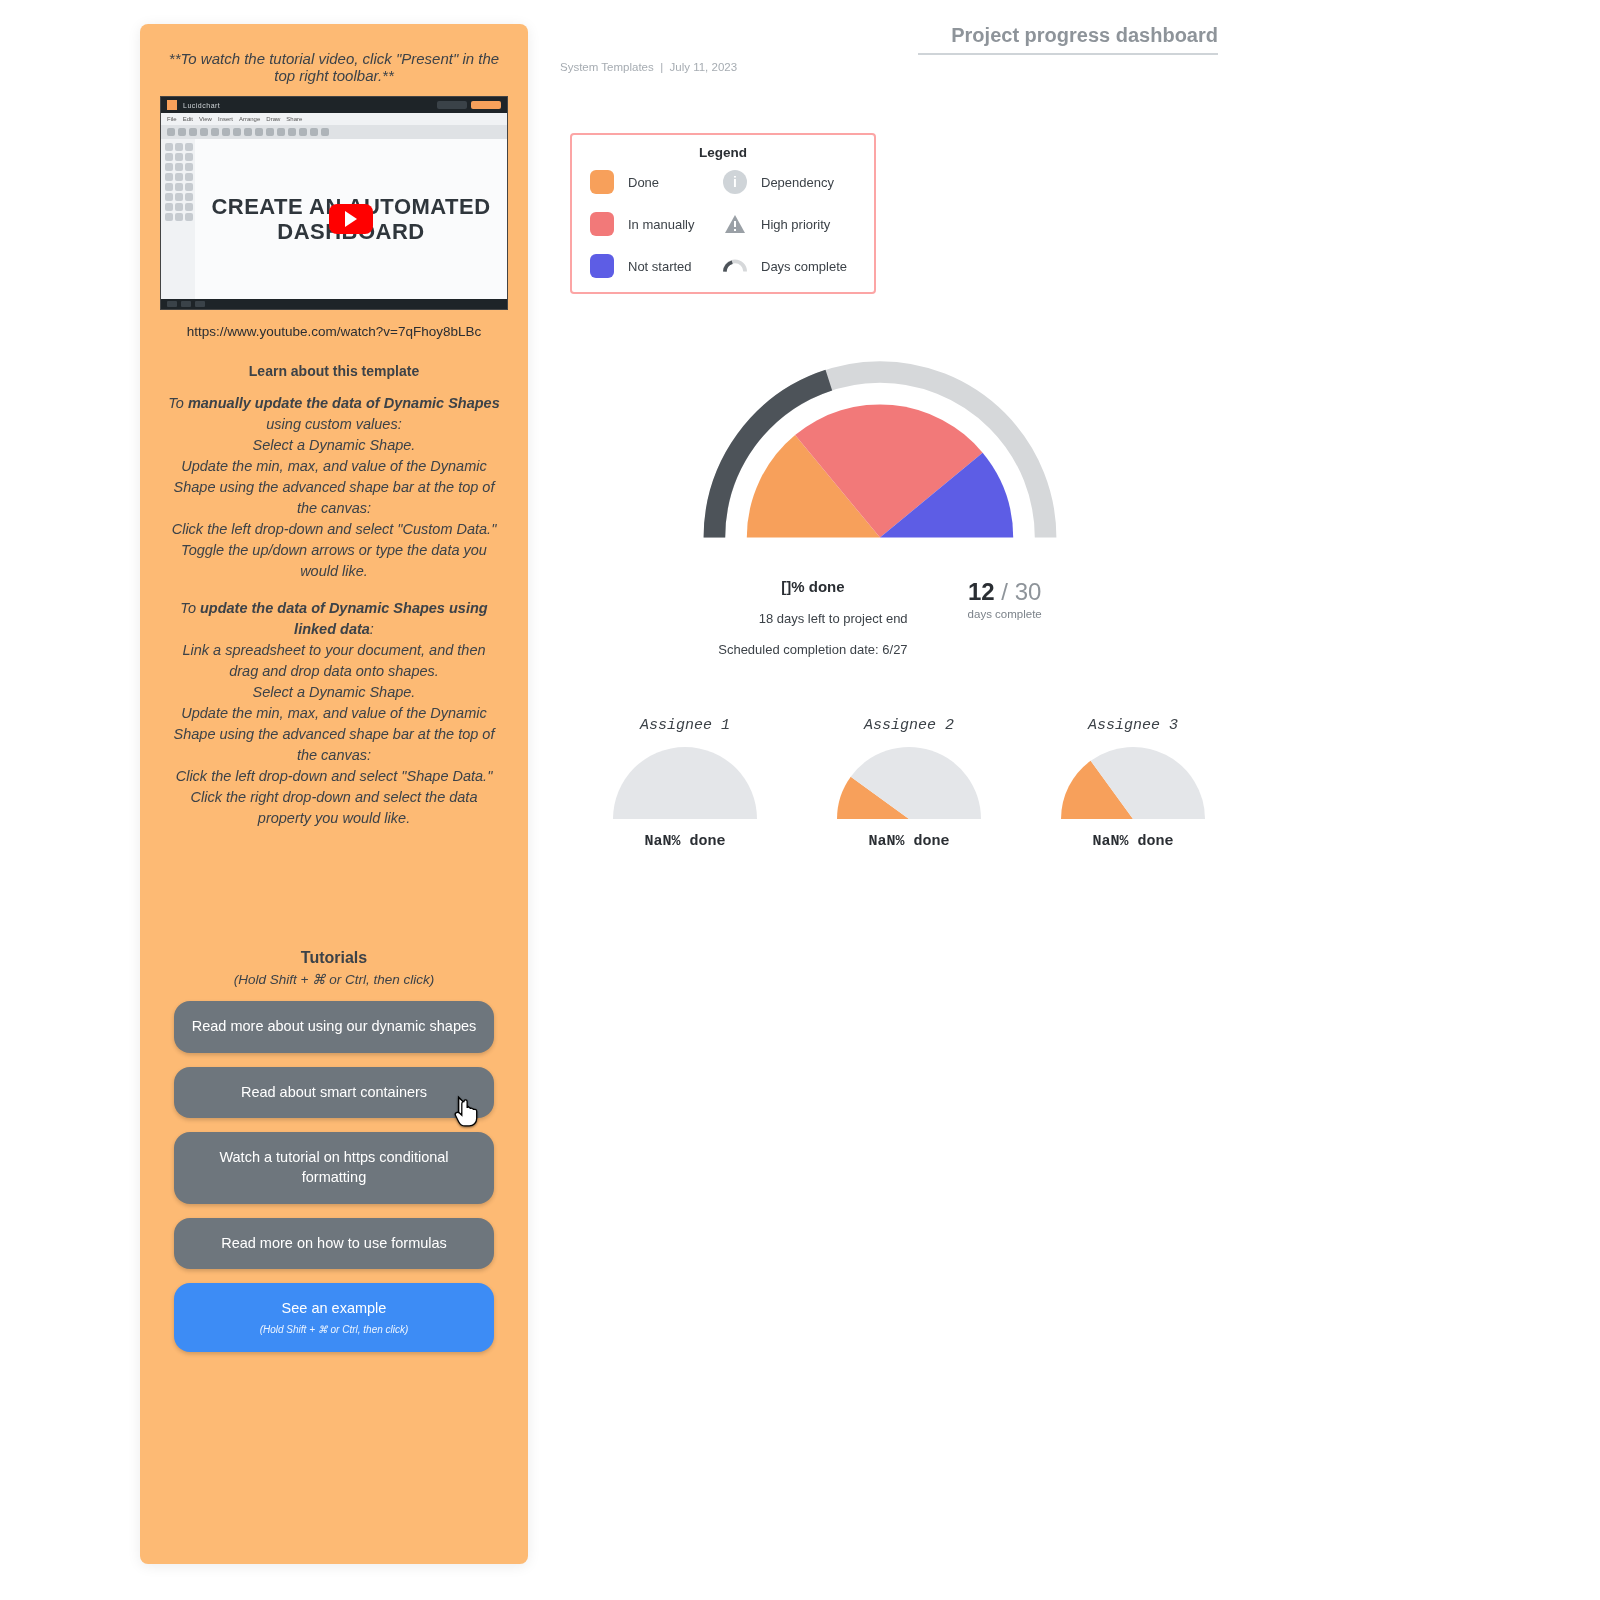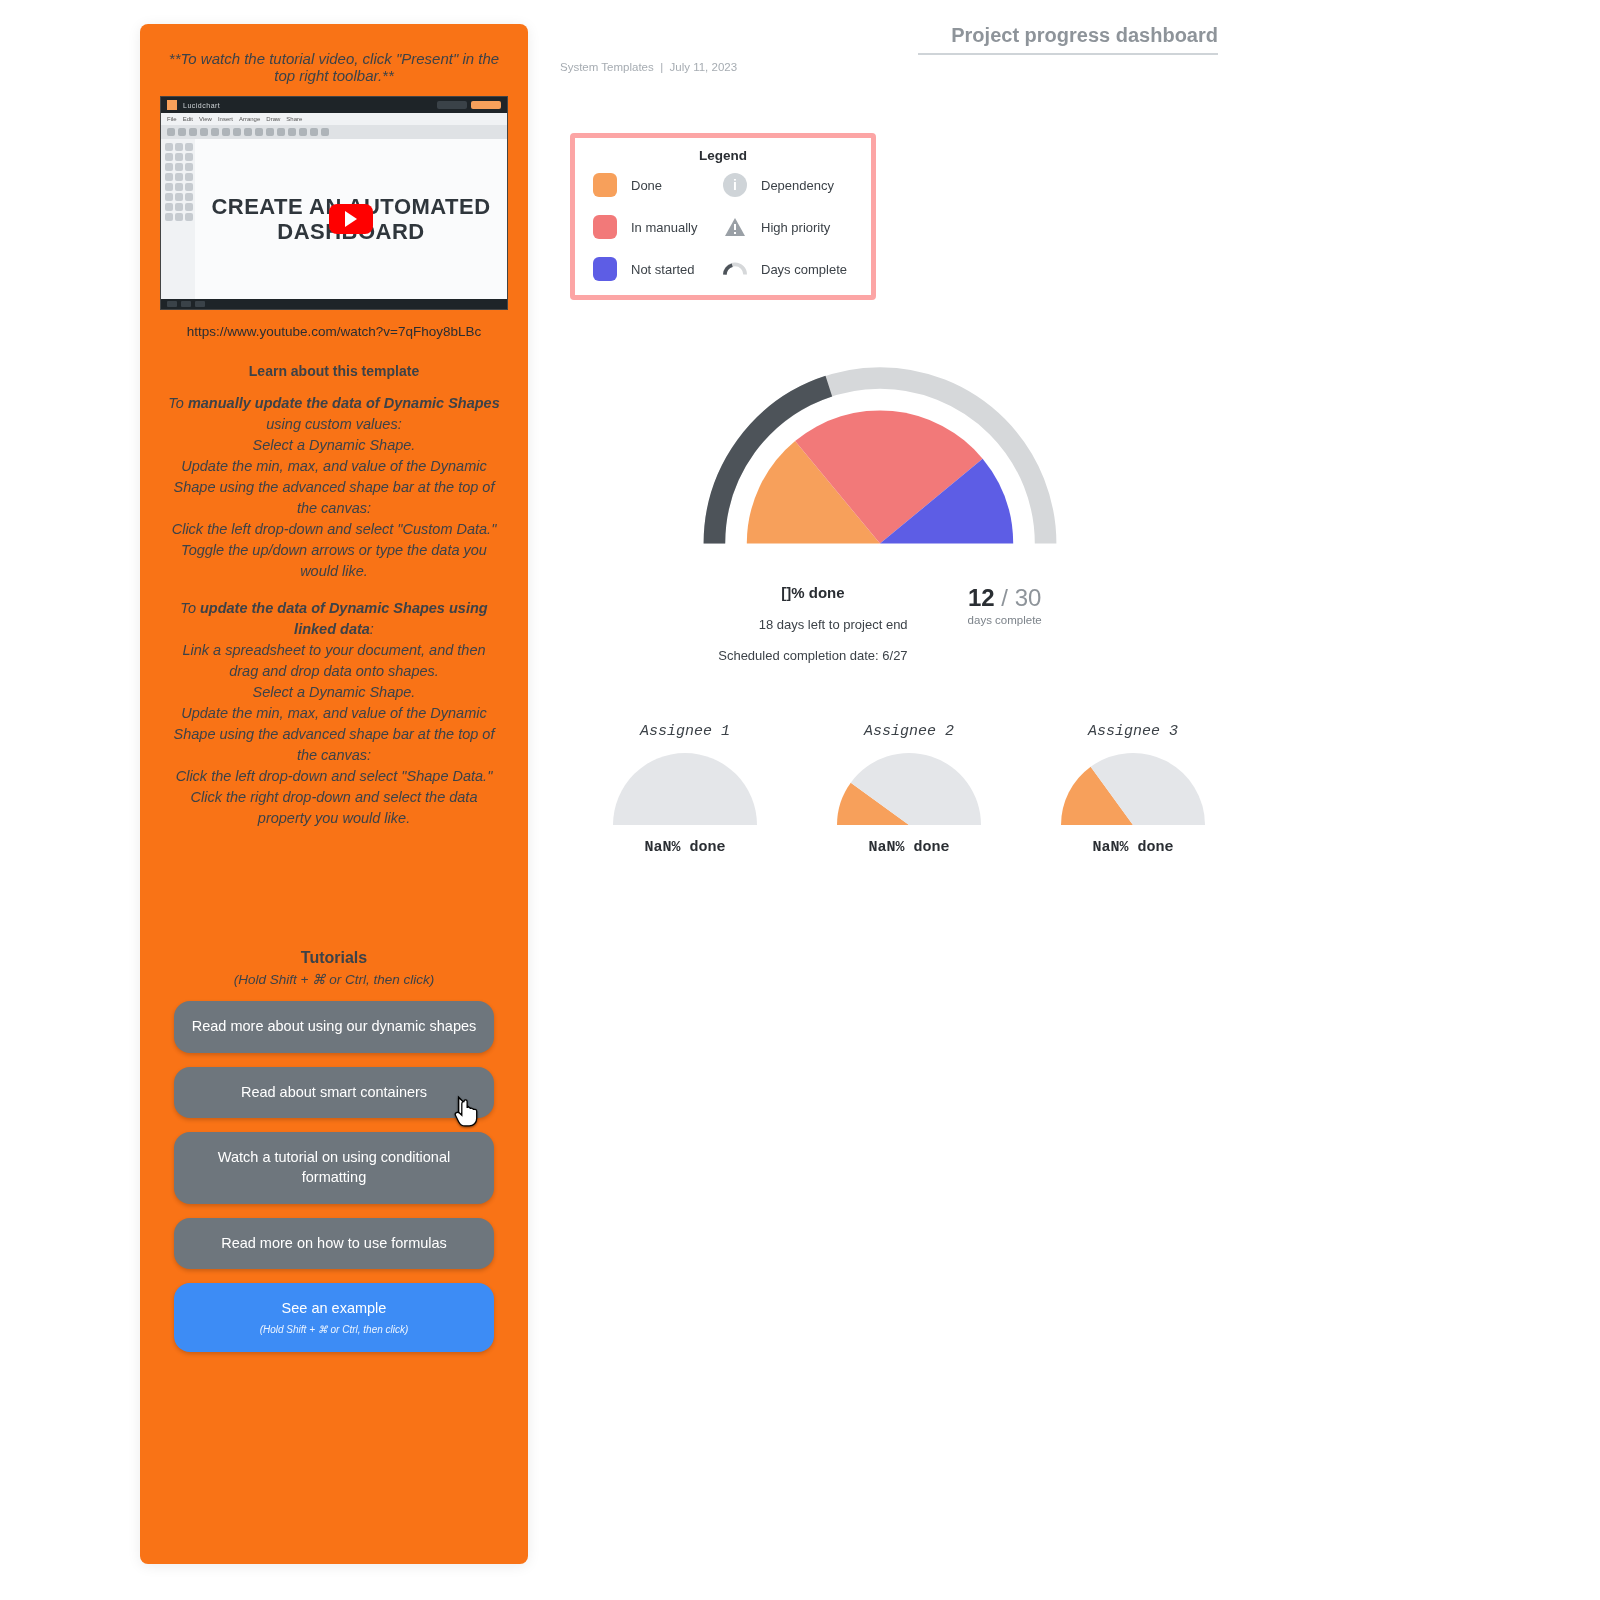--- a/index.html
+++ b/index.html
@@ -34,7 +34,7 @@
     min-height: 1540px;
     margin-left: 140px;
     border-radius: 8px;
-    background: #f97316;
+    background: #fdba74;
     box-shadow: 0 2px 14px rgba(0,0,0,0.08);
     padding: 18px 20px 24px;
     text-align: center;

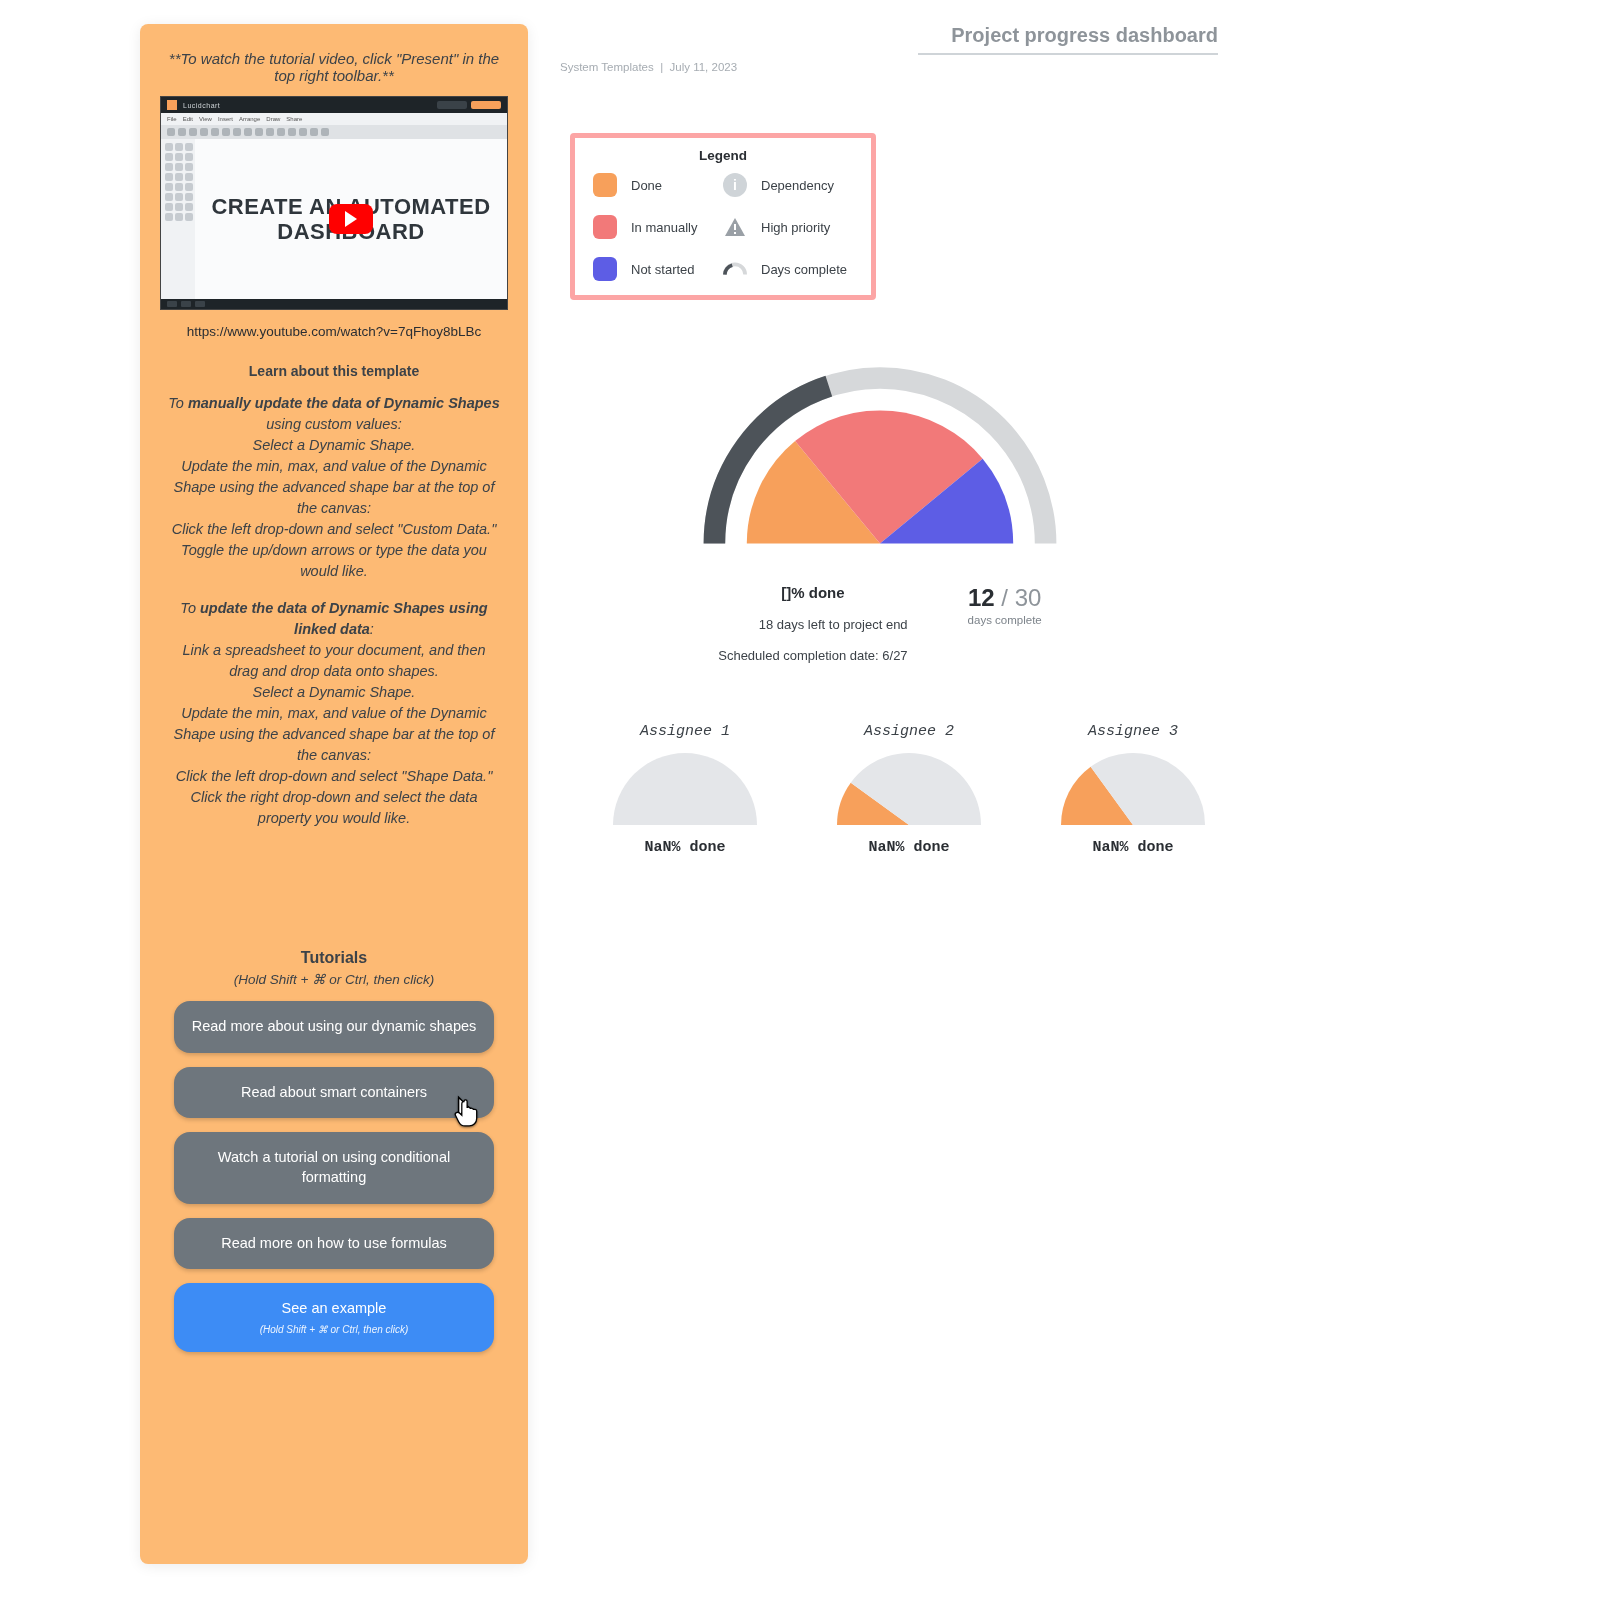--- a/index.html
+++ b/index.html
@@ -118,7 +118,7 @@
   .meta { color:#a6acb2; font-size:11.5px; margin-bottom: 60px; }
 
   .legend {
-    width: 306px; border:5px solid #fca5a5; border-radius:4px; padding: 10px 18px 14px;
+    width: 306px; border:2px solid #fca5a5; border-radius:4px; padding: 10px 18px 14px;
     margin-left: 10px;
   }
   .legend h4 { text-align:center; margin:0 0 10px; font-size:13.5px; font-weight:700;}

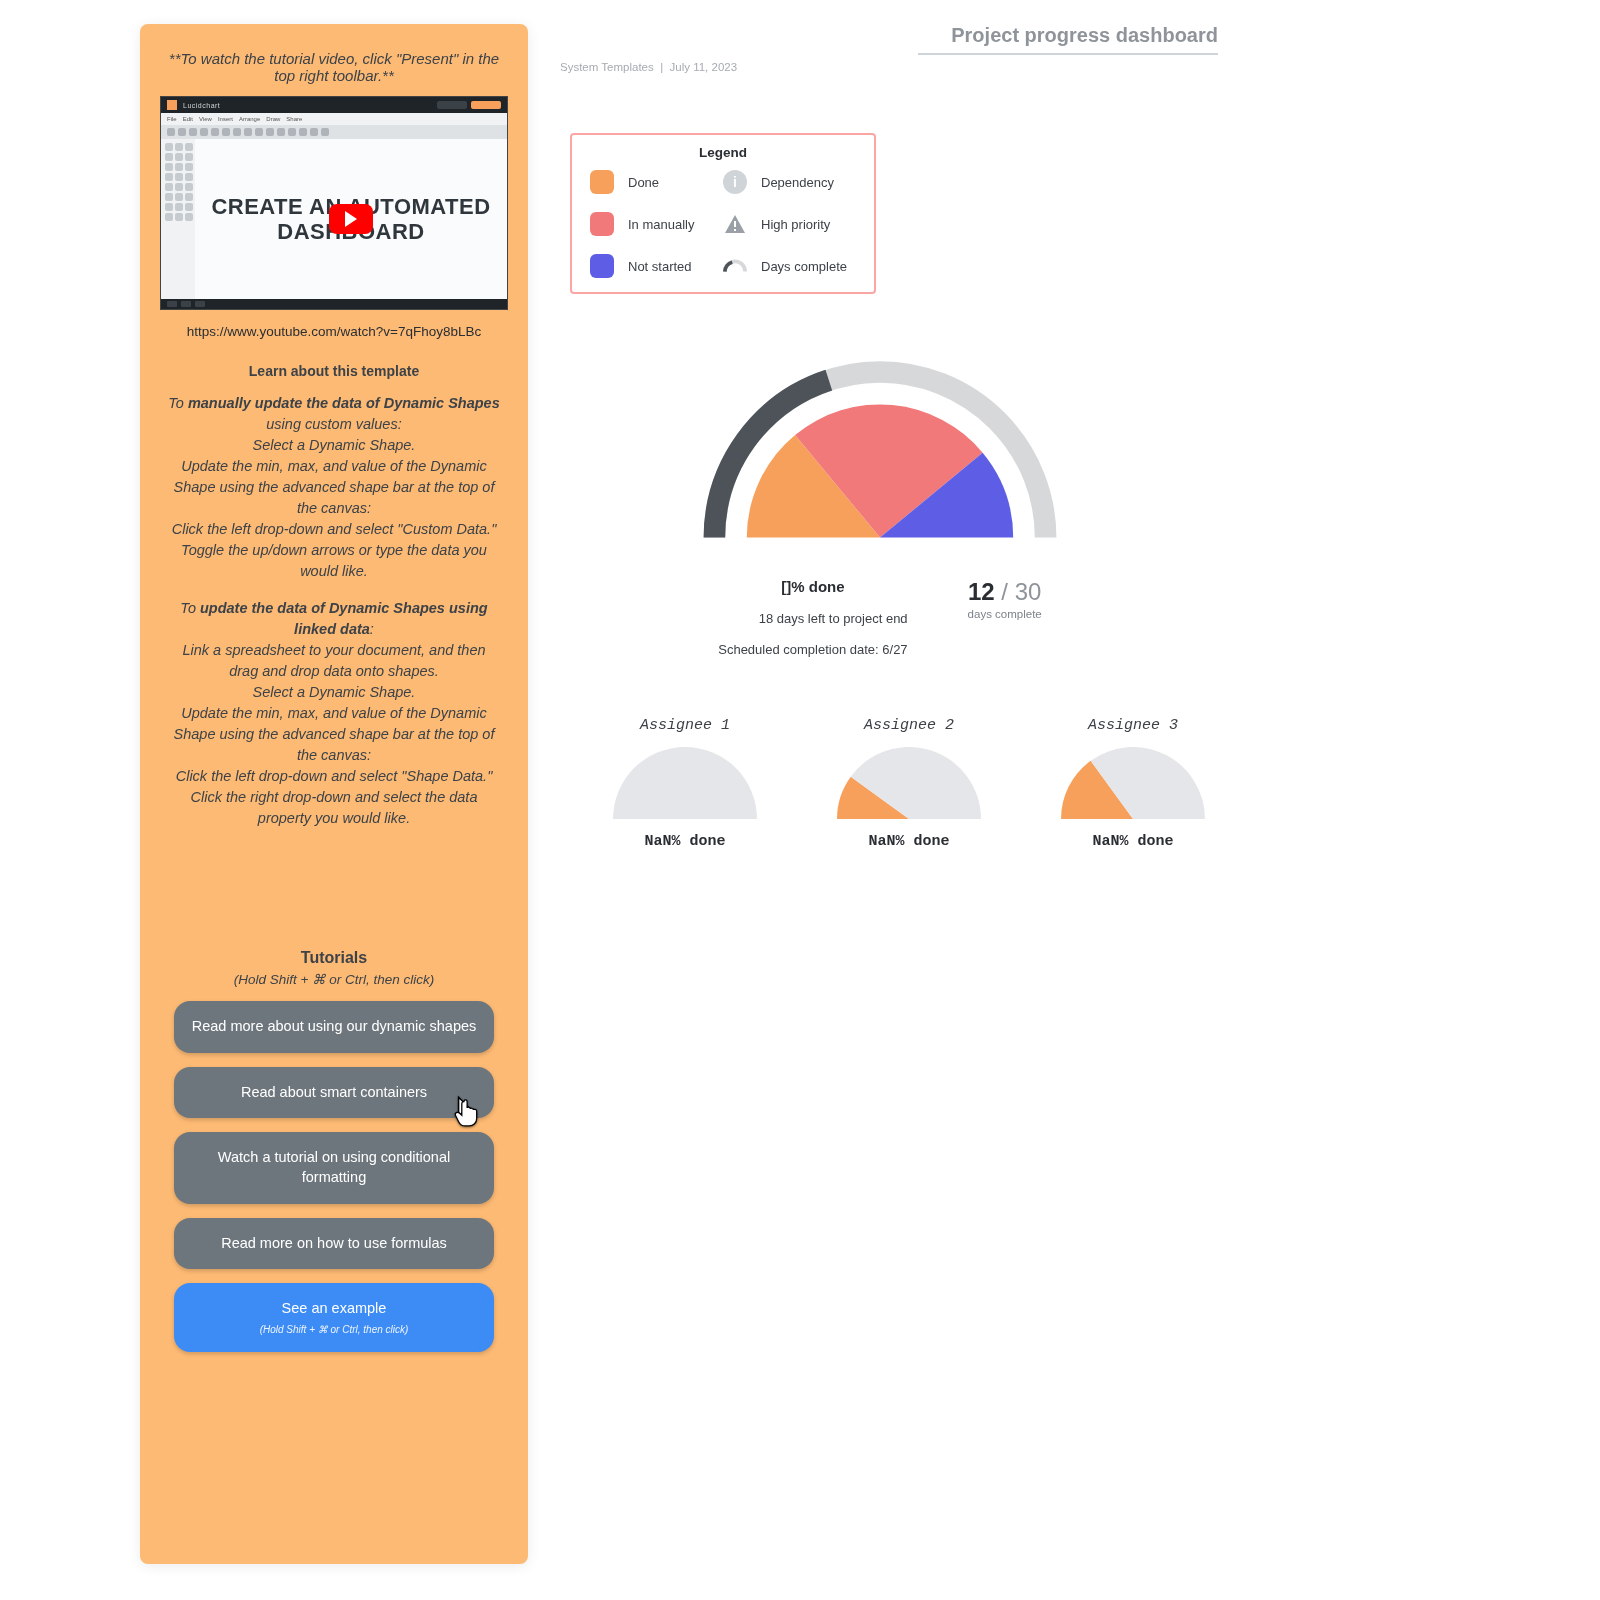--- a/index.html
+++ b/index.html
@@ -257,7 +257,7 @@
 
     <button class="btn" id="btn0">Read more about using our dynamic shapes</button>
     <button class="btn">Read about smart containers</button>
-    <button class="btn">Watch a tutorial on using conditional formatting</button>
+    <button class="btn">Watch a tutorial on https conditional formatting</button>
     <button class="btn">Read more on how to use formulas</button>
     <button class="btn blue">
       <span>See an example</span>

